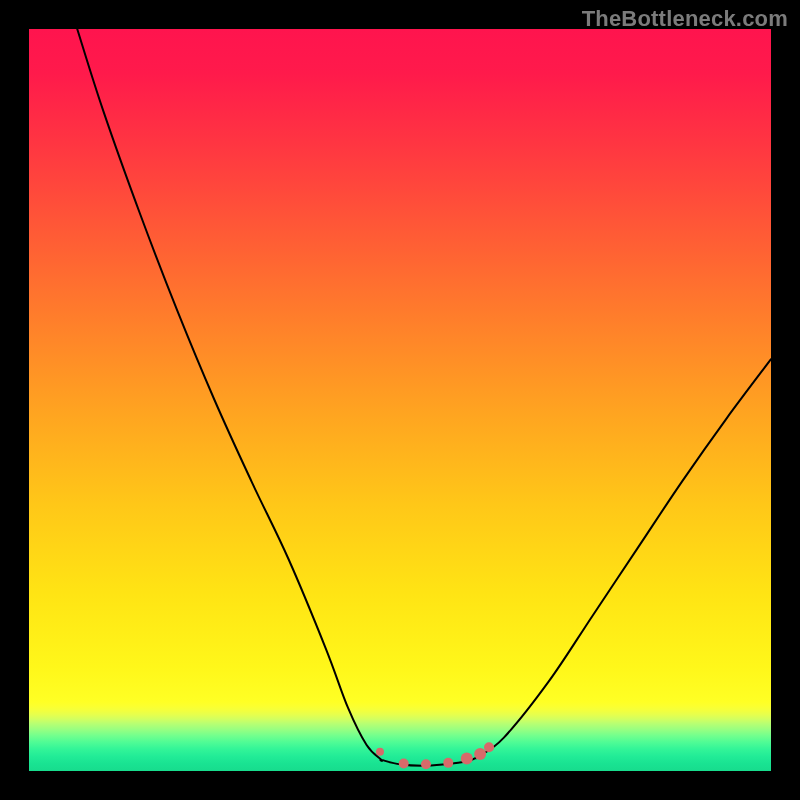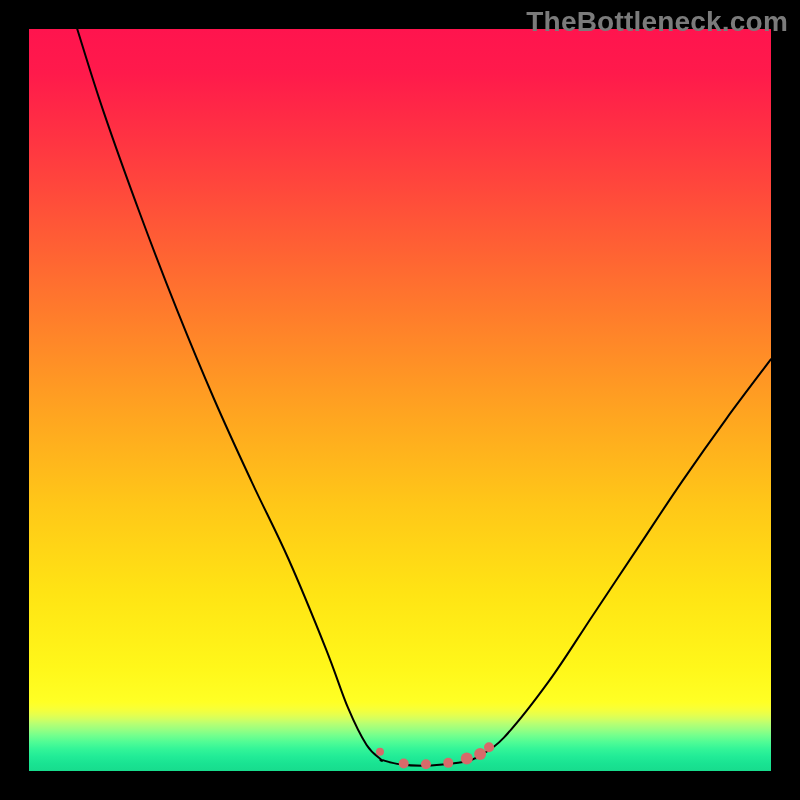--- a/index.html
+++ b/index.html
@@ -38,7 +38,7 @@
     top: 6px;
     right: 12px;
     color: #7b7b7b;
-    font-size: 28px;
+    font-size: 22px;
     font-weight: 600;
     letter-spacing: 0.2px;
     z-index: 4;

